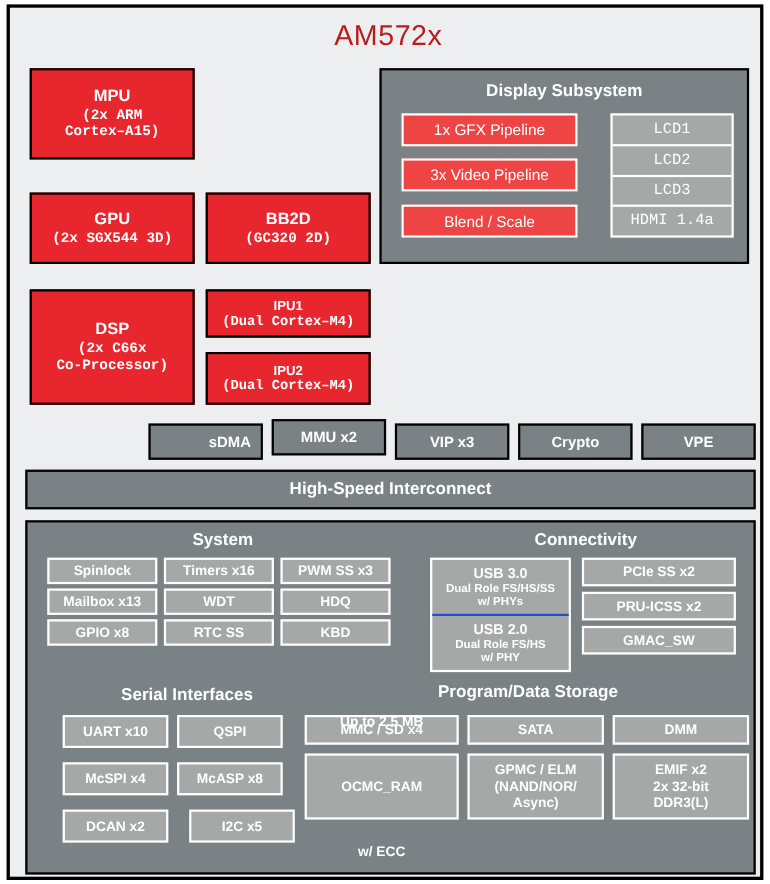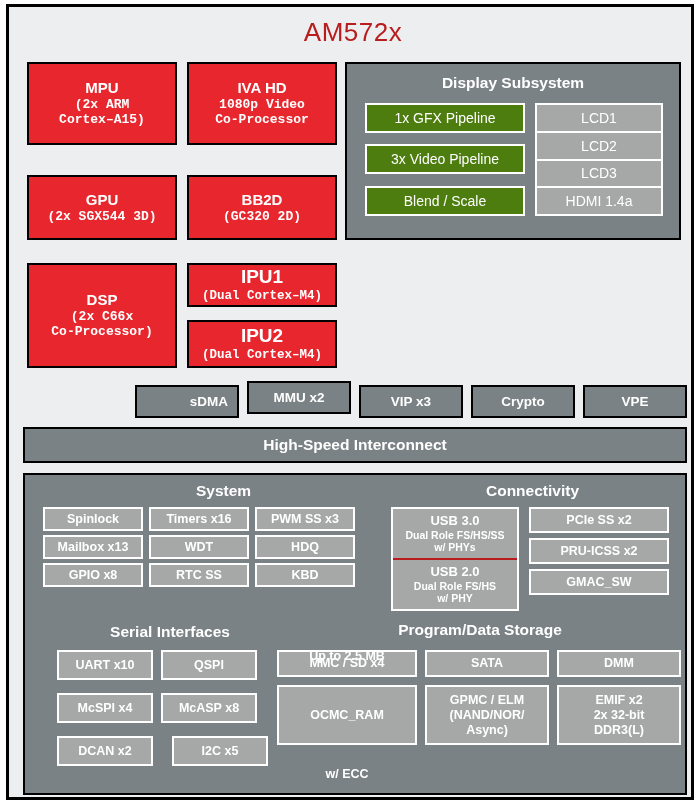--- a/index.html
+++ b/index.html
@@ -148,11 +148,6 @@
       <div class="sub">Cortex–A15)</div>
     </div>
 
-    <div class="abs red-box" style="left:178px;top:55px;width:150px;height:83px;">
-      <div class="ttl">IVA HD</div>
-      <div class="sub">1080p Video</div>
-      <div class="sub">Co-Processor</div>
-    </div>
 
     <div class="abs red-box" style="left:18px;top:168px;width:150px;height:65px;">
       <div class="ttl">GPU</div>

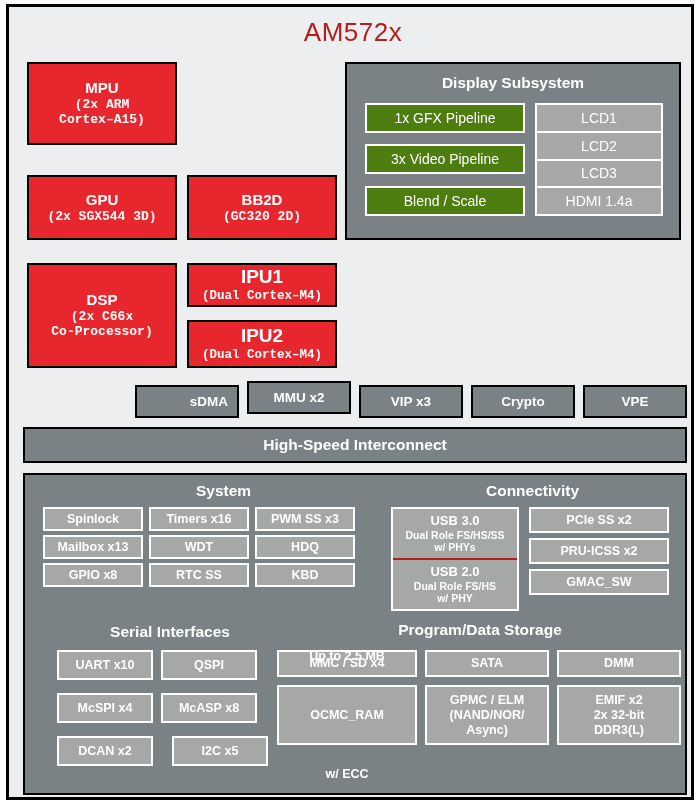--- a/index.html
+++ b/index.html
@@ -96,7 +96,7 @@
 
   
   .dss-box{
-    background:#4d7c0f;
+    background:#ef4444;
     border:2px solid #fff;
     color:#fff;
     font-weight:400;

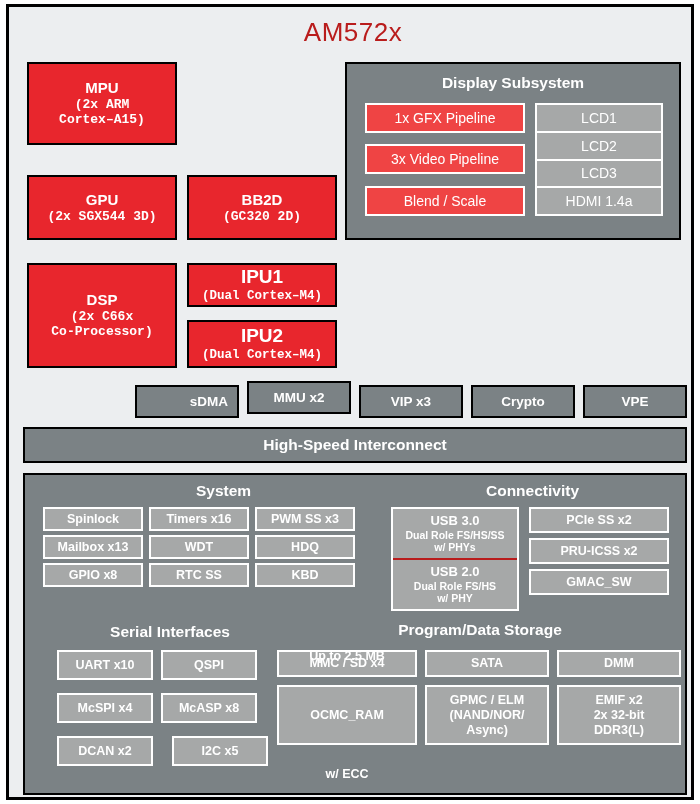--- a/index.html
+++ b/index.html
@@ -182,7 +182,7 @@
       <div class="abs dss-box" style="left:18px;top:80px;width:160px;height:30px;">3x Video Pipeline</div>
       <div class="abs dss-box" style="left:18px;top:122px;width:160px;height:30px;">Blend / Scale</div>
 
-      <div class="abs stack" style="left:188px;top:39px;width:128px;height:113px;">
+      <div class="abs stack" style="left:208px;top:39px;width:112px;height:113px;font-family:Liberation Mono, monospace;">
         <div>LCD1</div>
         <div>LCD2</div>
         <div>LCD3</div>

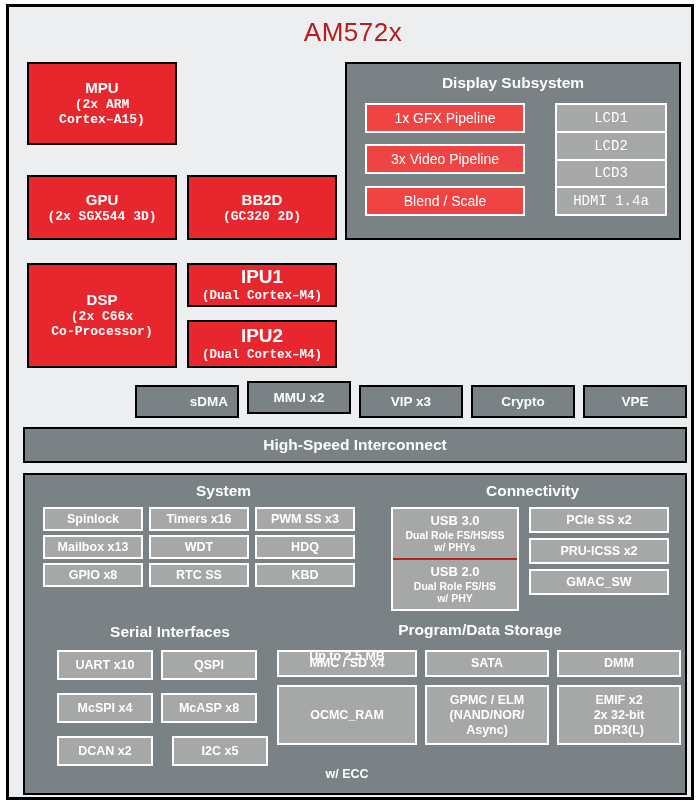--- a/index.html
+++ b/index.html
@@ -51,7 +51,7 @@
   }
   .red-box .ttl{font-size:15px;}
   .red-box .sub{font-size:13px;font-family:Liberation Mono, monospace;}
-  .red-box.small .ttl{font-size:19px;}
+  .red-box.small .ttl{font-size:12px;}
   .red-box.small .sub{font-size:12.5px;}
 
   

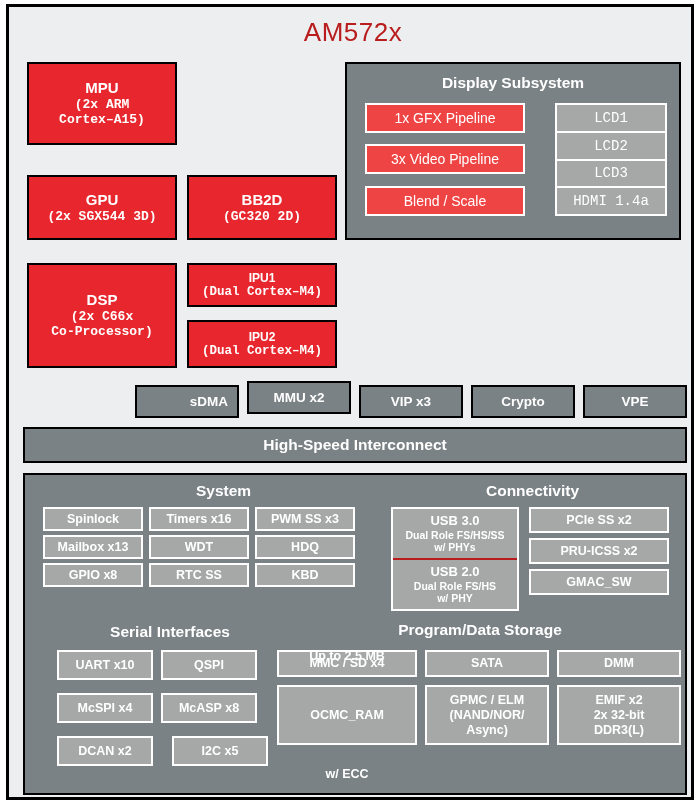--- a/index.html
+++ b/index.html
@@ -200,7 +200,7 @@
 
     <div class="abs gray-panel" style="left:14px;top:466px;width:664px;height:322px;">
 
-      <div class="panel-heading" style="left:0px;top:7px;width:355px;padding-left:21px;">System</div>
+      <div class="panel-heading" style="left:0px;top:7px;width:355px;">System</div>
 
       <div class="abs lt-box" style="left:18px;top:32px;width:100px;height:24px;">Spinlock</div>
       <div class="abs lt-box" style="left:124px;top:32px;width:100px;height:24px;">Timers x16</div>

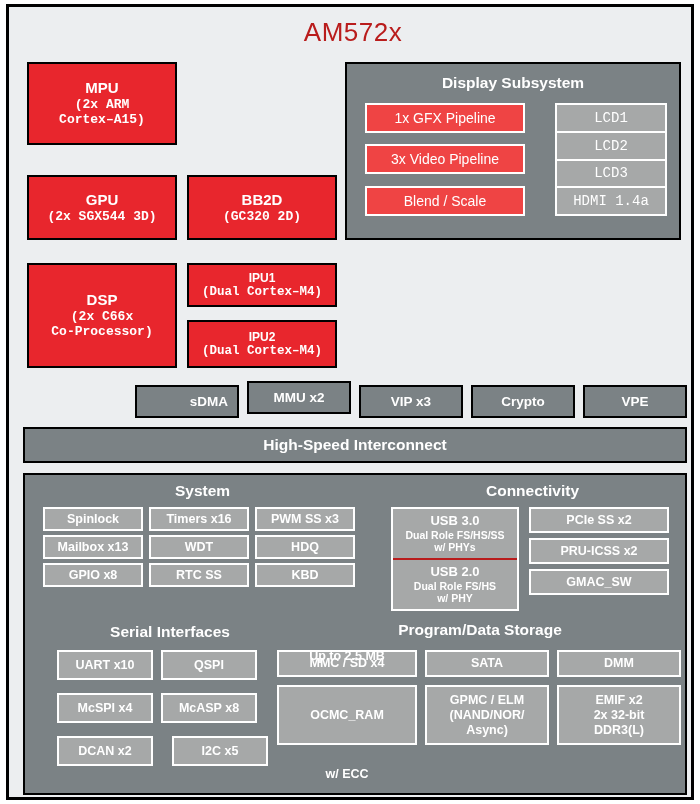--- a/index.html
+++ b/index.html
@@ -128,7 +128,7 @@
     flex:1 1 0;
     display:flex;flex-direction:column;align-items:center;justify-content:center;
     color:#fff;font-weight:bold;text-align:center;line-height:1.15;
-    border-bottom:2px solid #b91c1c;
+    border-bottom:2px solid #1d4ed8;
   }
   .usb-stack > div:last-child{border-bottom:none;}
   .usb-stack .hd{font-size:13px;}

